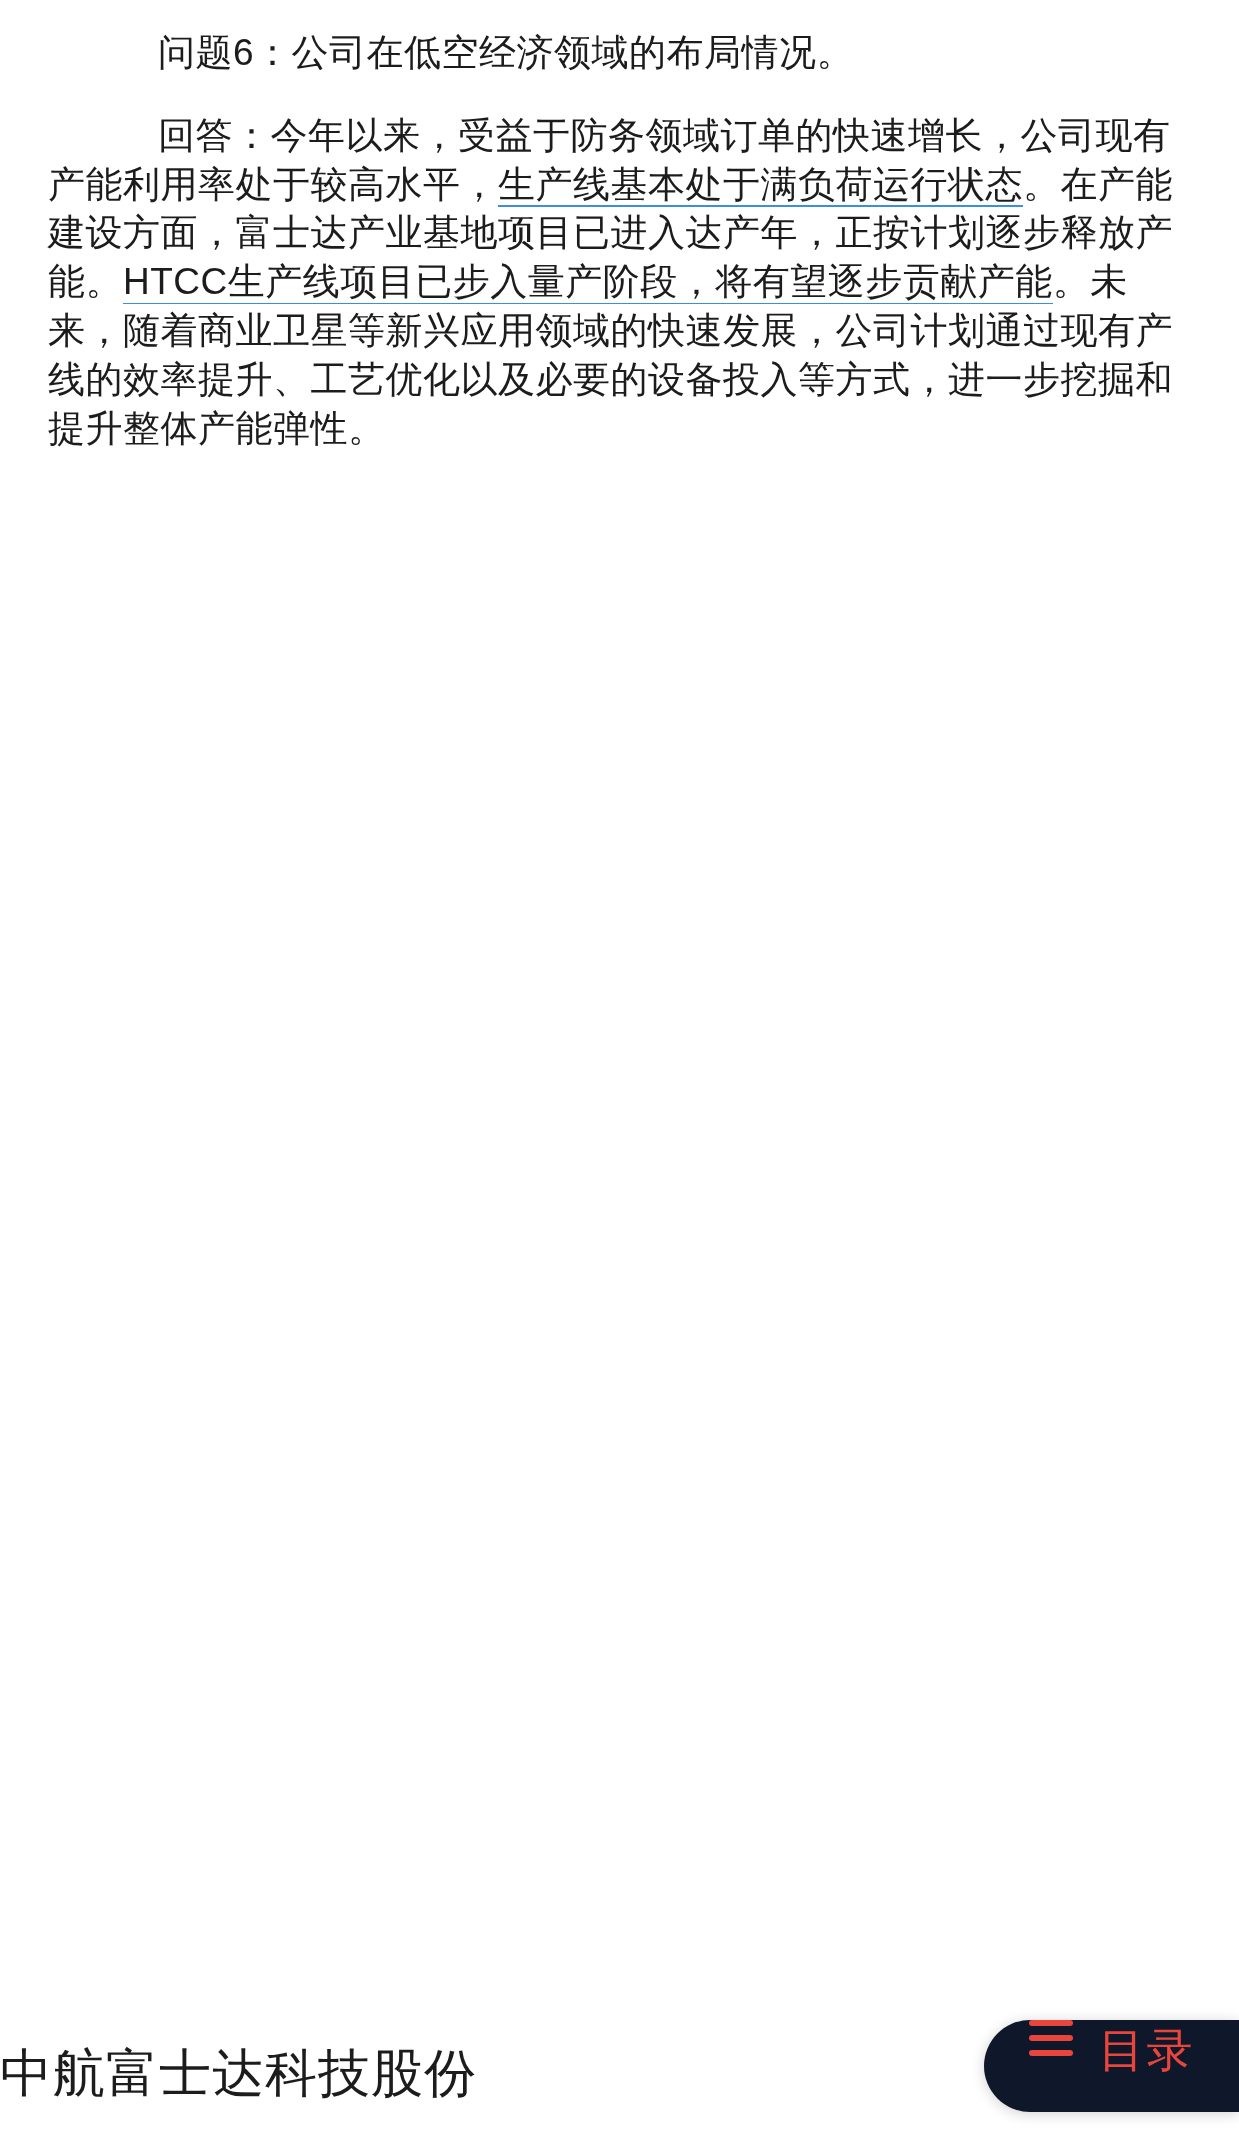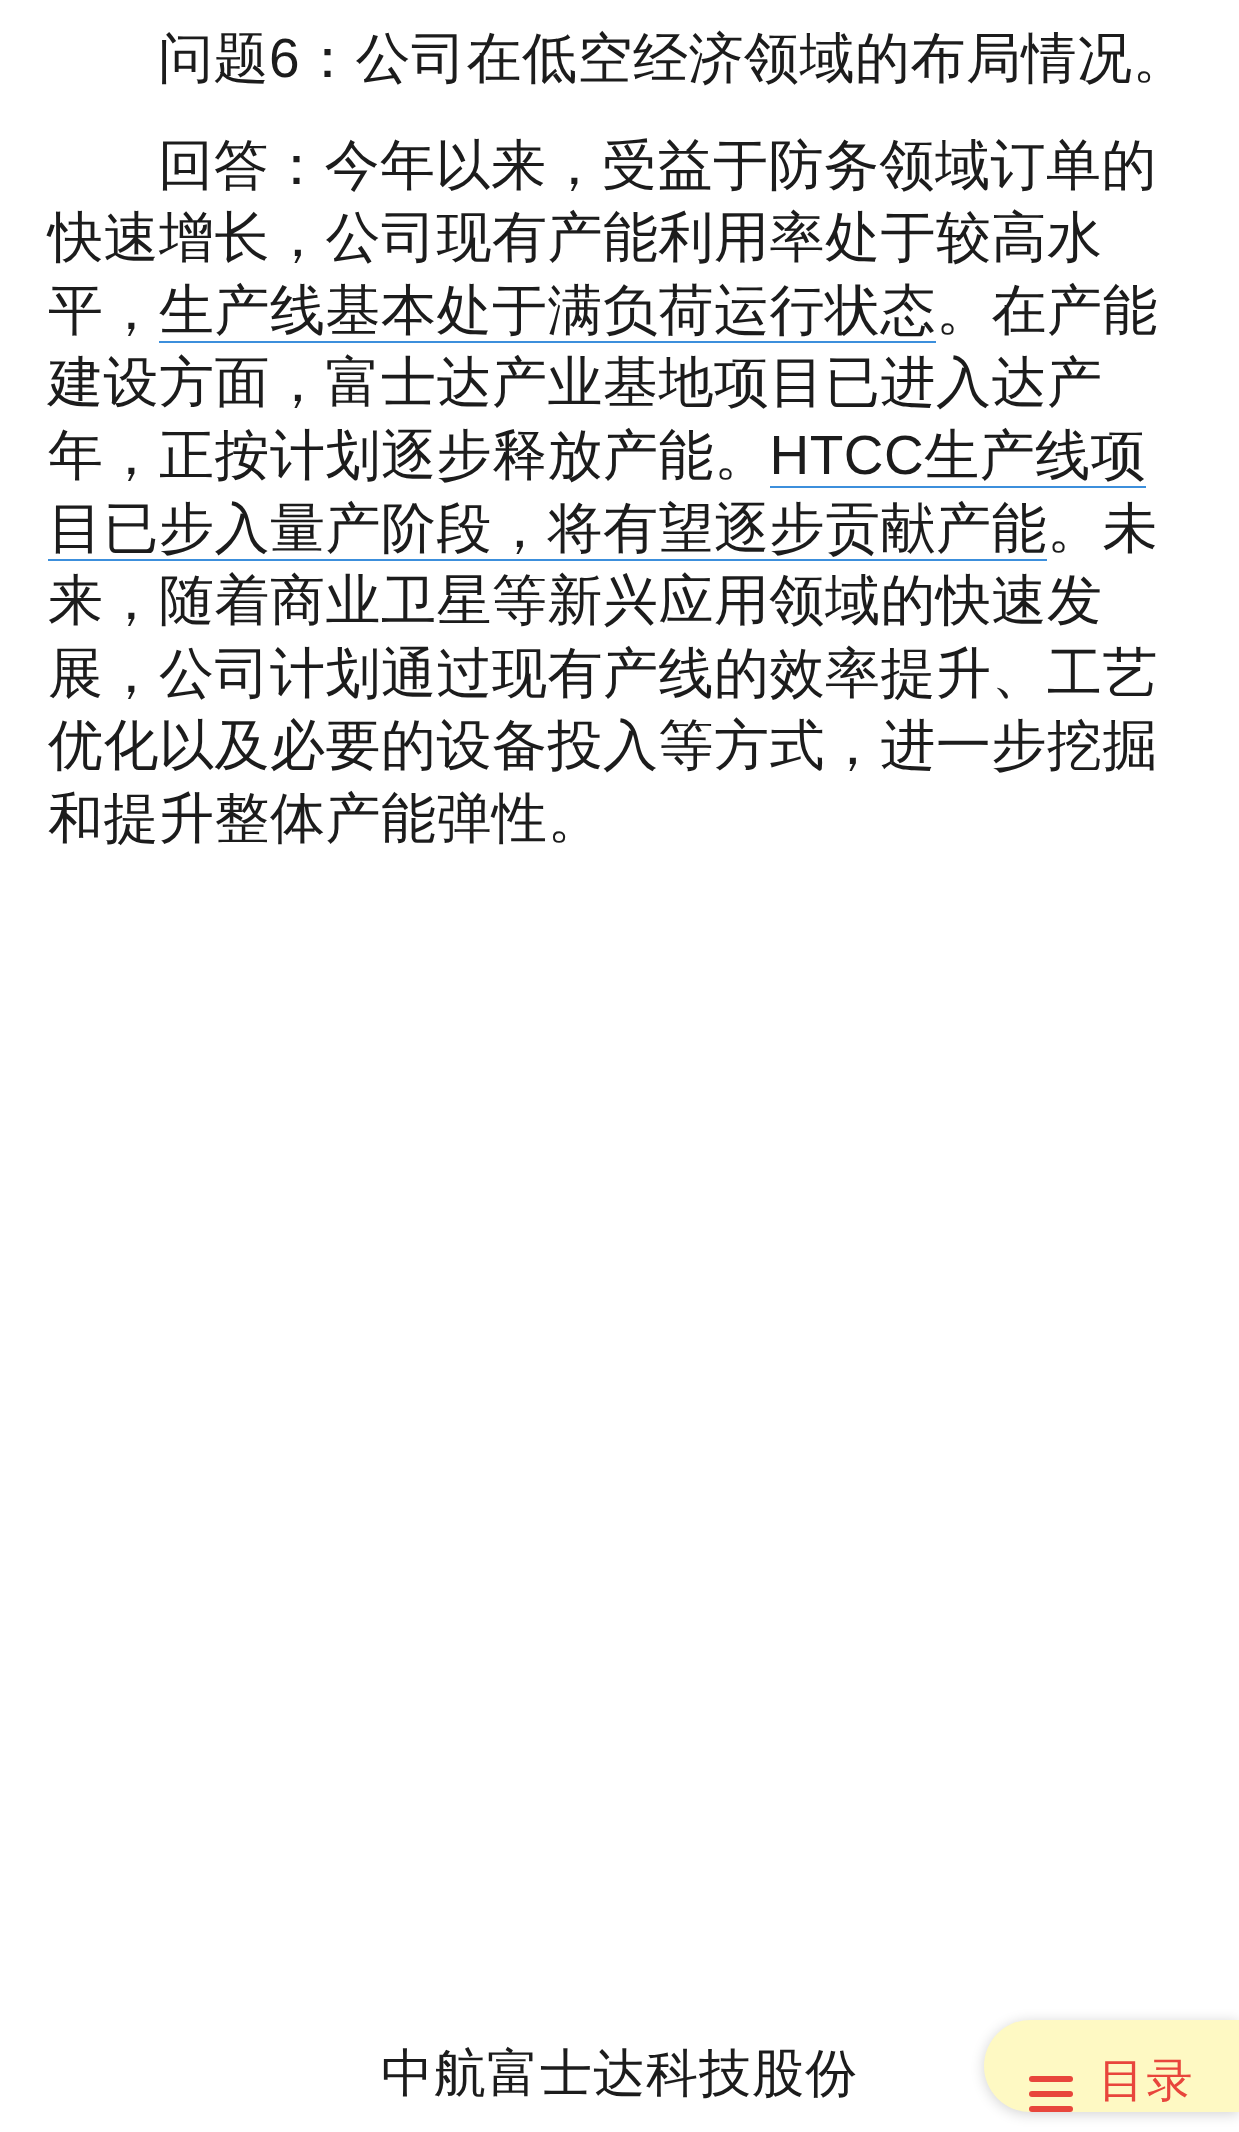--- a/index.html
+++ b/index.html
@@ -30,8 +30,8 @@
     width: 1150px;
   }
   p.para {
-    margin: 8px 0 34px 0;
-    font-size: 55px;
+    margin: 15px 0 34px 0;
+    font-size: 37px;
     line-height: 1.32;
     letter-spacing: 0.5px;
     text-indent: 0;

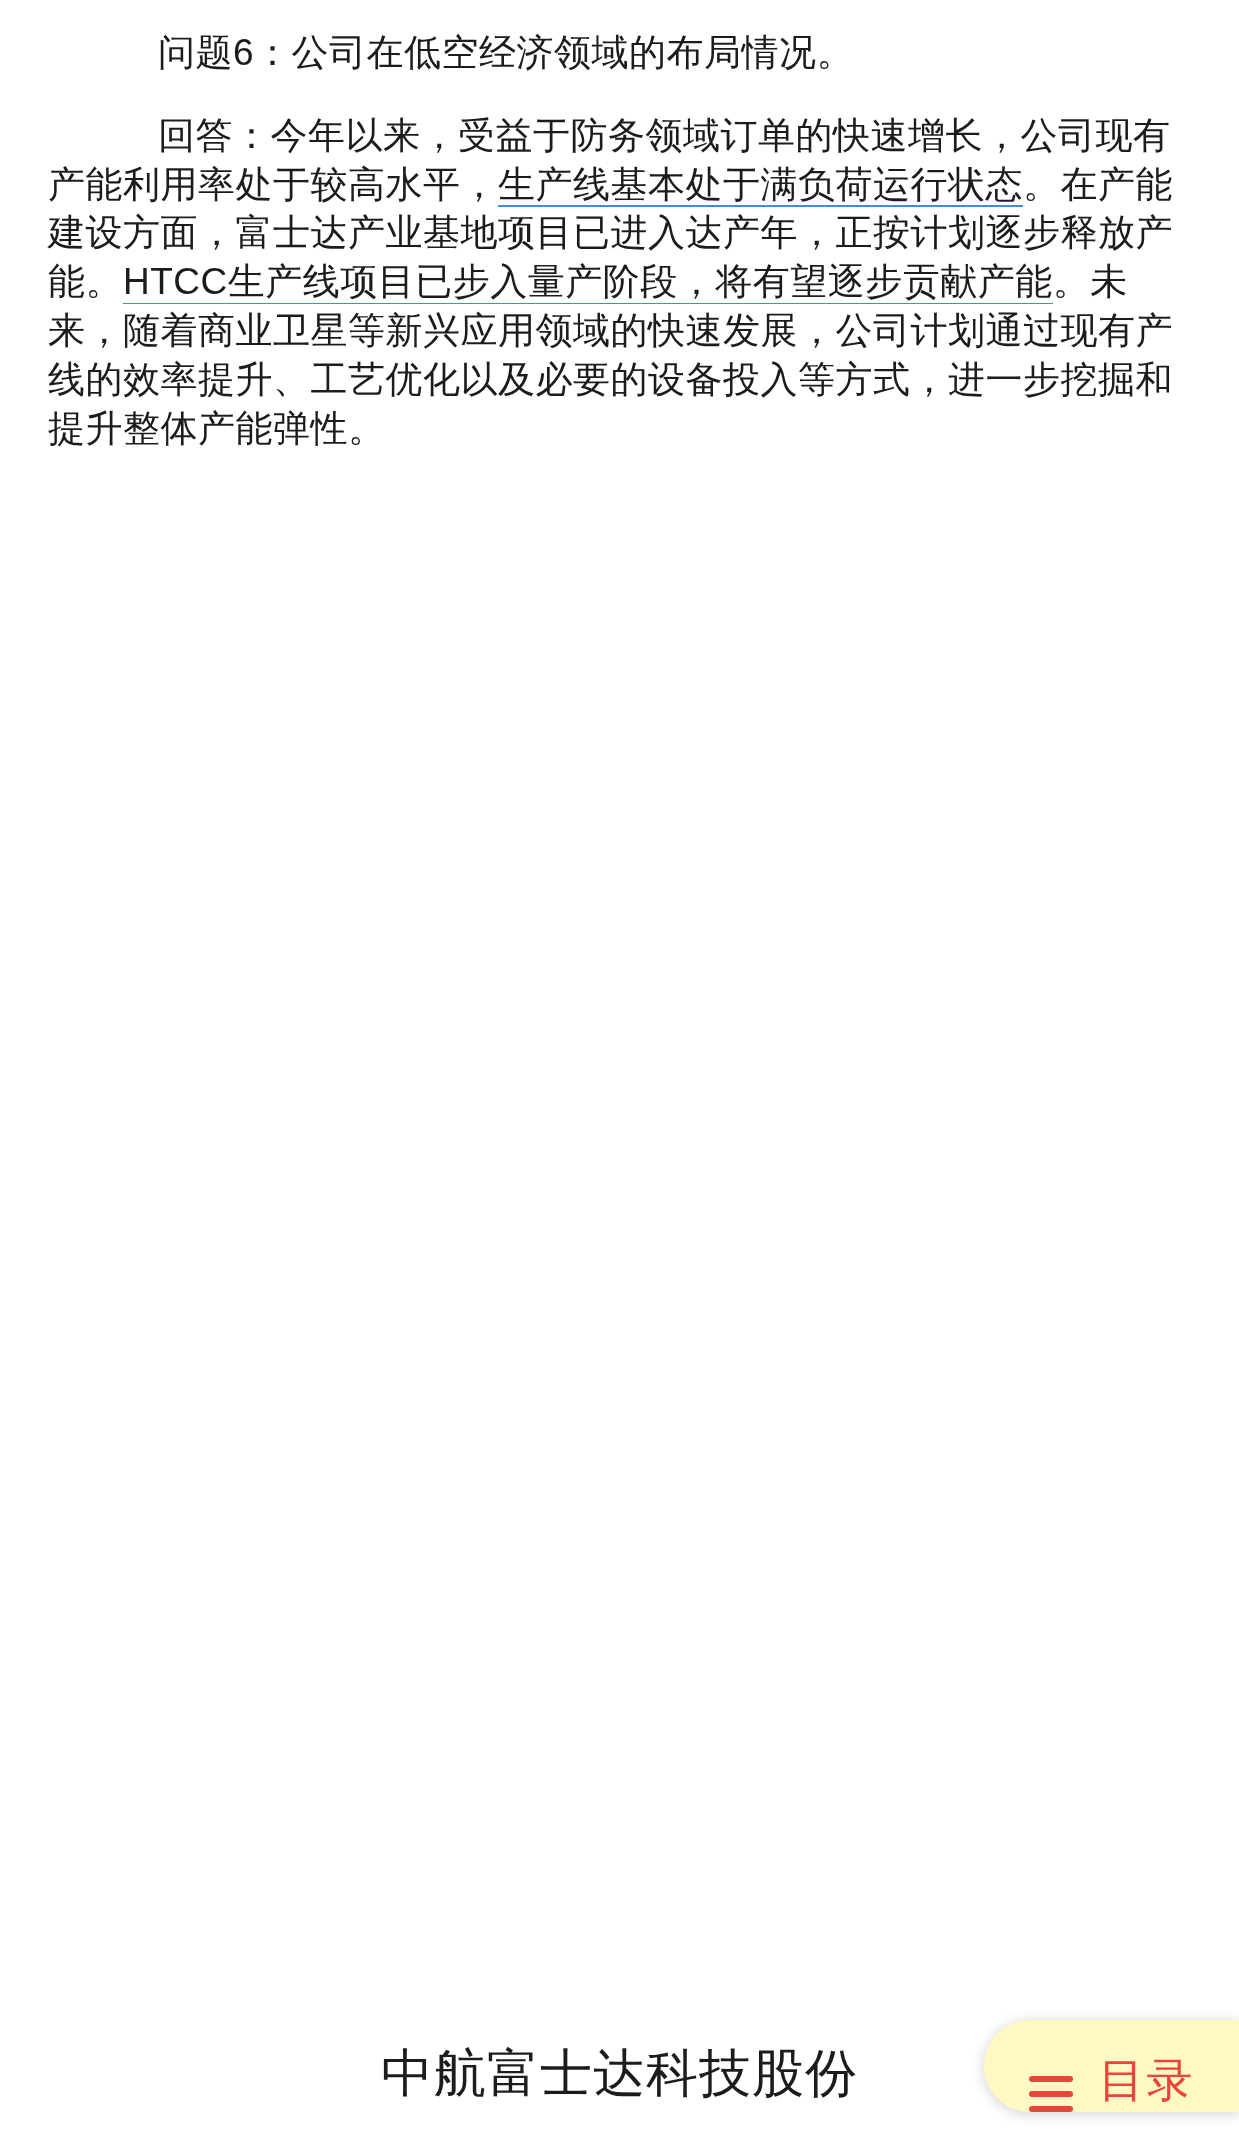--- a/index.html
+++ b/index.html
@@ -59,7 +59,7 @@
     left: 0;
     top: 2040px;
     width: 1239px;
-    text-align: center;
+    text-align: left;
     font-size: 52px;
     line-height: 1.3;
     color: #1c1c1c;

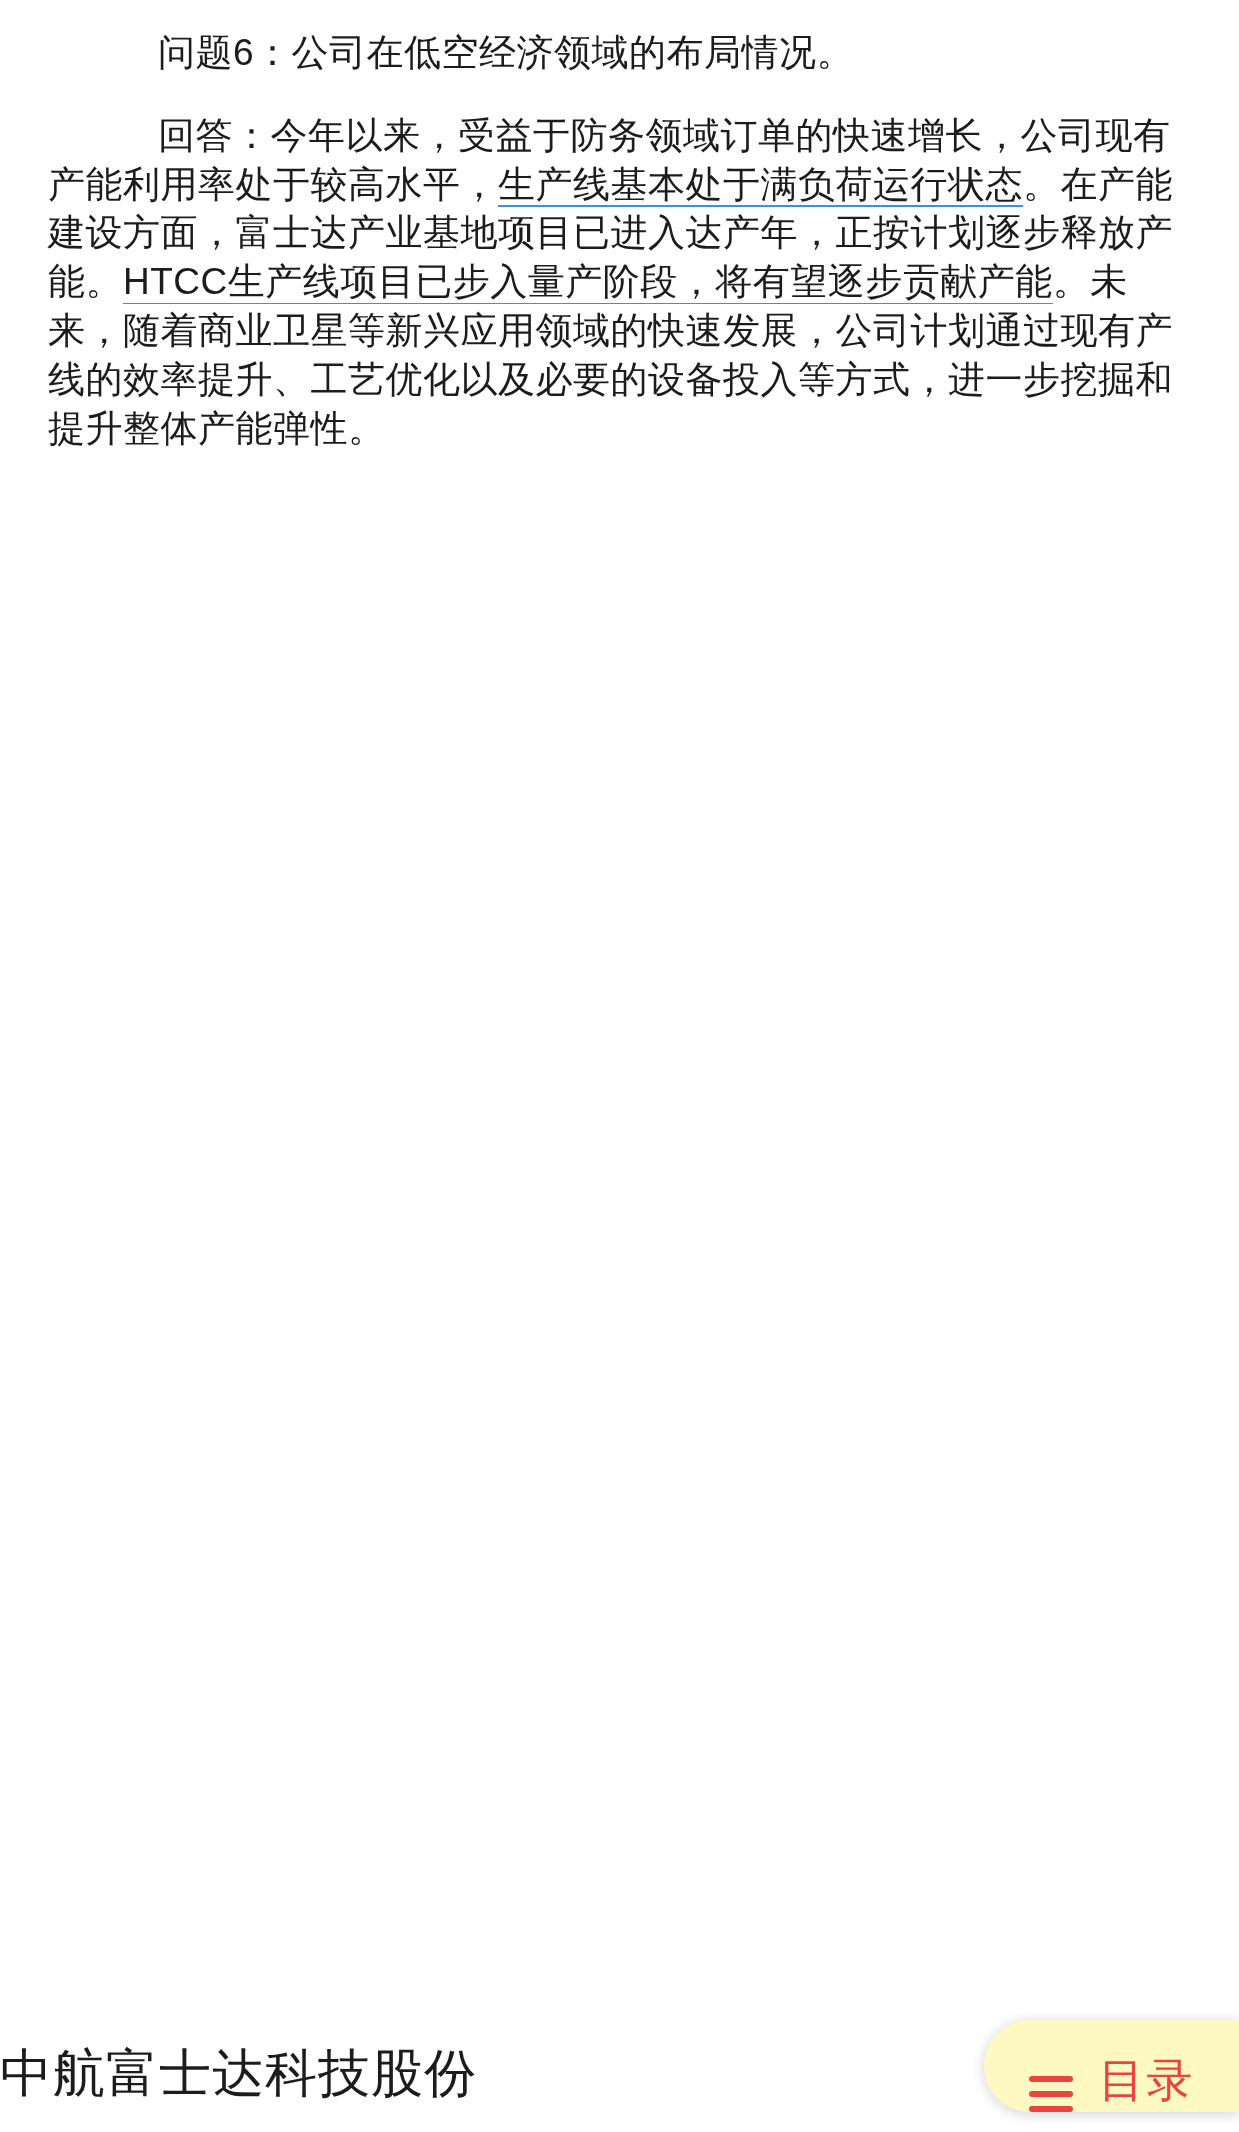--- a/index.html
+++ b/index.html
@@ -73,11 +73,11 @@
     bottom: 20px;
     width: 255px;
     height: 92px;
-    background: #fef9c3;
+    background: #0f172a;
     border-radius: 46px 0 0 46px;
     box-shadow: 0 2px 14px rgba(0,0,0,0.18);
     display: flex;
-    align-items: flex-end;
+    align-items: flex-start;
     justify-content: center;
     gap: 22px;
     z-index: 20;

